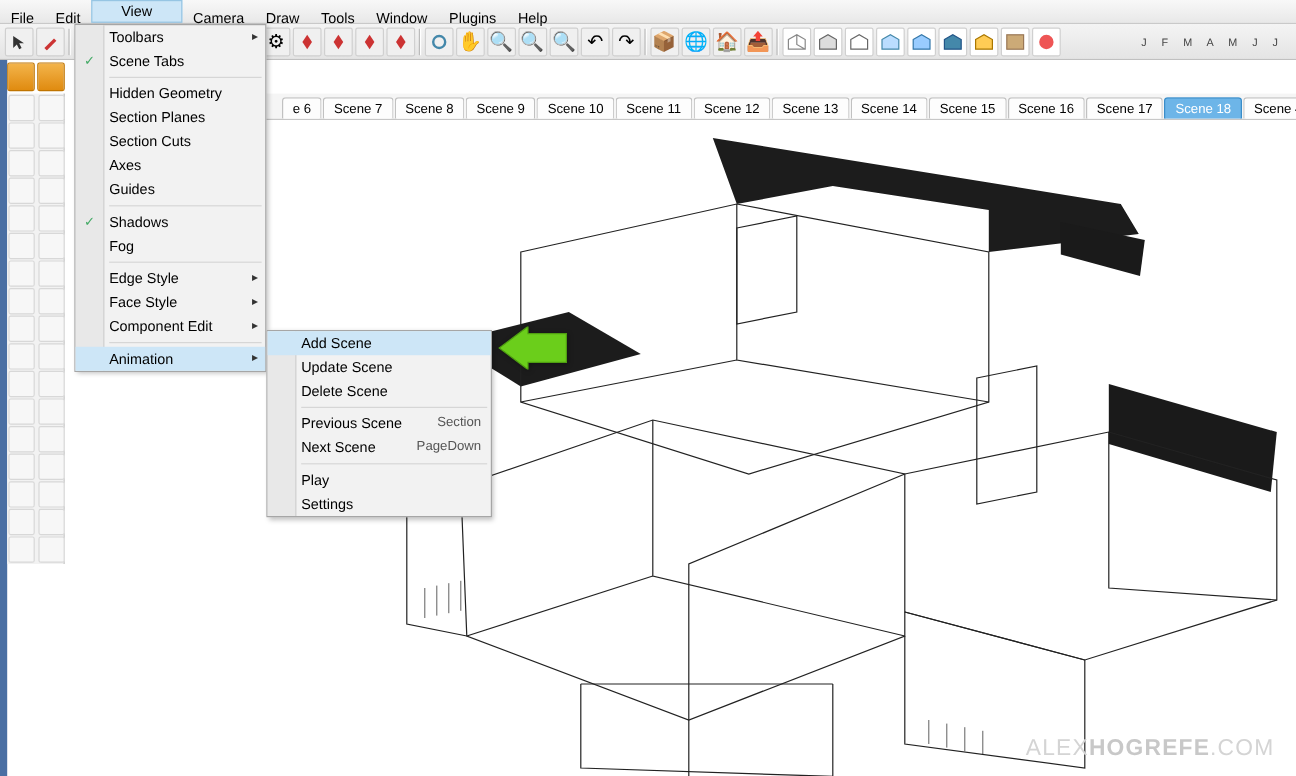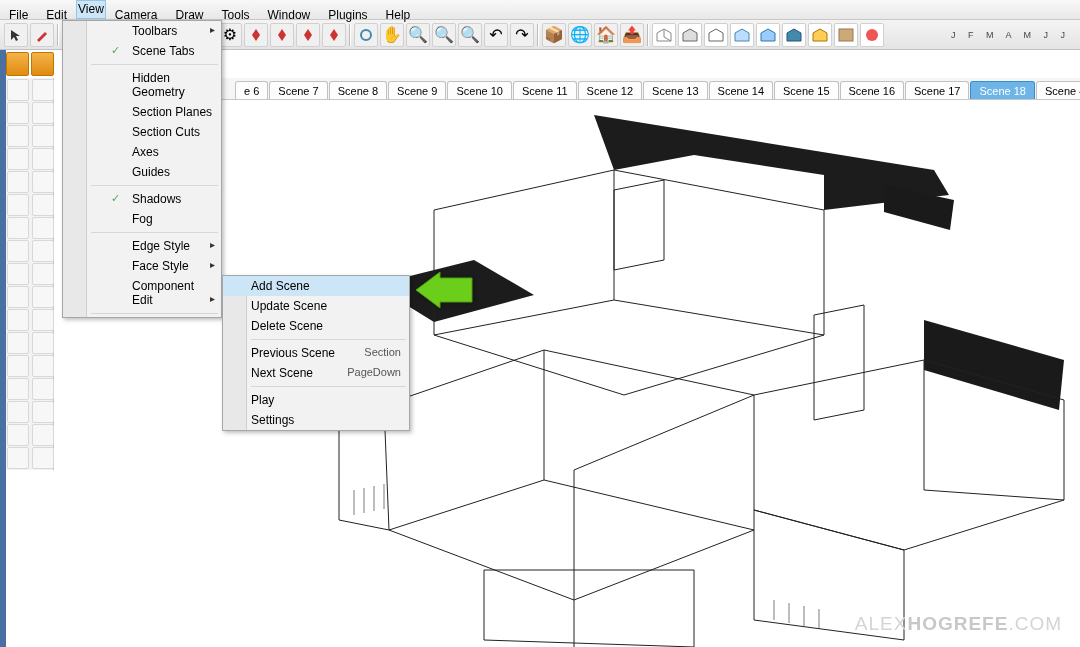--- a/index.html
+++ b/index.html
@@ -7,7 +7,7 @@
   
   .menubar { height:20px; background:linear-gradient(#f8f8f8,#e8e8e8); border-bottom:1px solid #c9c9c9; display:flex; font-size:12px;}
   .menubar .item{ padding:8px 9px; cursor:default;}
-  .menubar .item.open{ background:#cde6f7; border:1px solid #96c5e3; padding:1px 1px;}
+  .menubar .item.open{ background:#cde6f7; border:1px solid #96c5e3; padding:1px 24px;}
   
   .toolbar { height:30px; background:linear-gradient(#f4f4f4,#e4e4e4); border-bottom:1px solid #c0c0c0; display:flex; align-items:center; padding:0 3px;}
   .toolbar .btn{ width:24px; height:24px; margin:0 1px; background:#f0f0f0; border:1px solid #d0d0d0; border-radius:2px; display:flex;align-items:center;justify-content:center;}

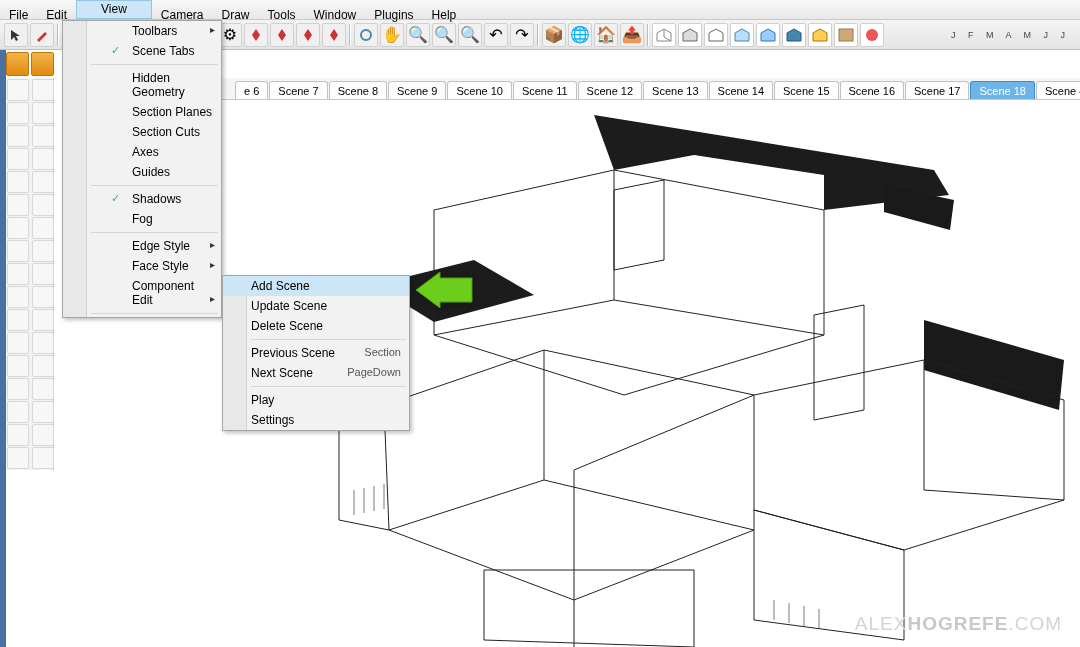--- a/index.html
+++ b/index.html
@@ -34,7 +34,7 @@
   .months{ position:absolute; top:30px; right:10px; font-size:9px; color:#444; letter-spacing:5px;}
   
   .dropdown{ position:absolute; top:20px; left:62px; width:160px; background:#f2f2f2; border:1px solid #a6a6a6; box-shadow:2px 2px 4px rgba(0,0,0,.25); font-size:12px;}
-  .dropdown .row{ padding:3px 8px 3px 28px; position:relative; cursor:default;margin-left:41px;}
+  .dropdown .row{ padding:3px 8px 3px 28px; position:relative; cursor:default;}
   .dropdown .row.arrow::after{ content:"▸"; position:absolute; right:6px; font-size:10px; color:#333;}
   .dropdown .row.hover{ background:#cde6f7;}
   .dropdown .div{ height:1px; background:#d6d6d6; margin:3px 3px 3px 28px;}

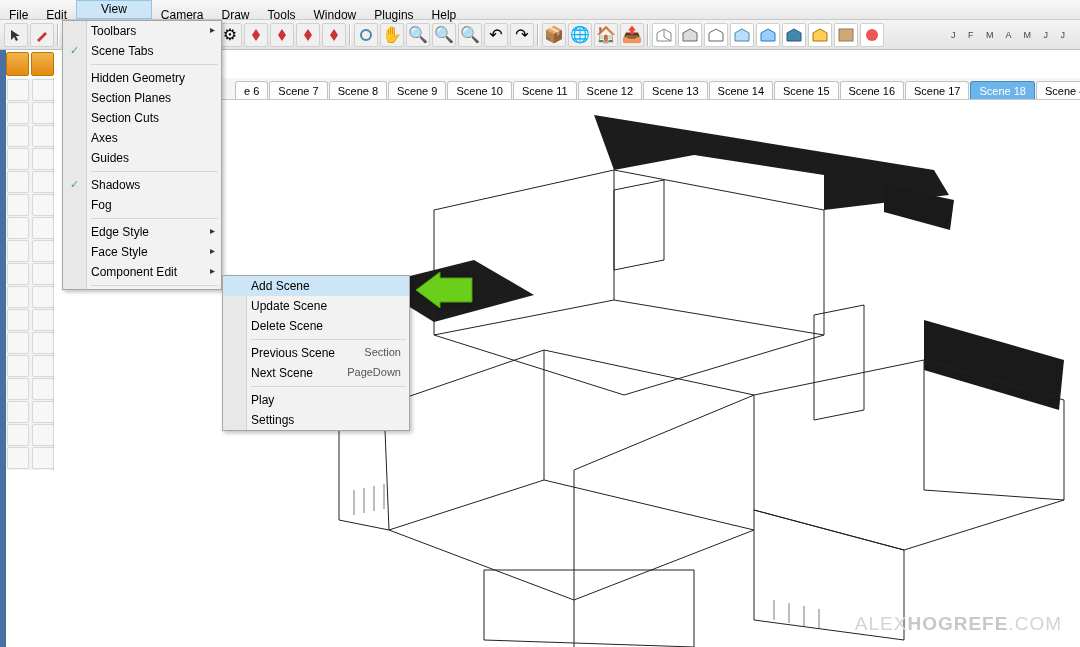--- a/index.html
+++ b/index.html
@@ -306,6 +306,7 @@
   <div class="row arrow">Face Style</div>
   <div class="row arrow">Component Edit</div>
   <div class="div"></div>
+  <div class="row arrow hover">Animation</div>
 </div>
 
 <div class="submenu">

